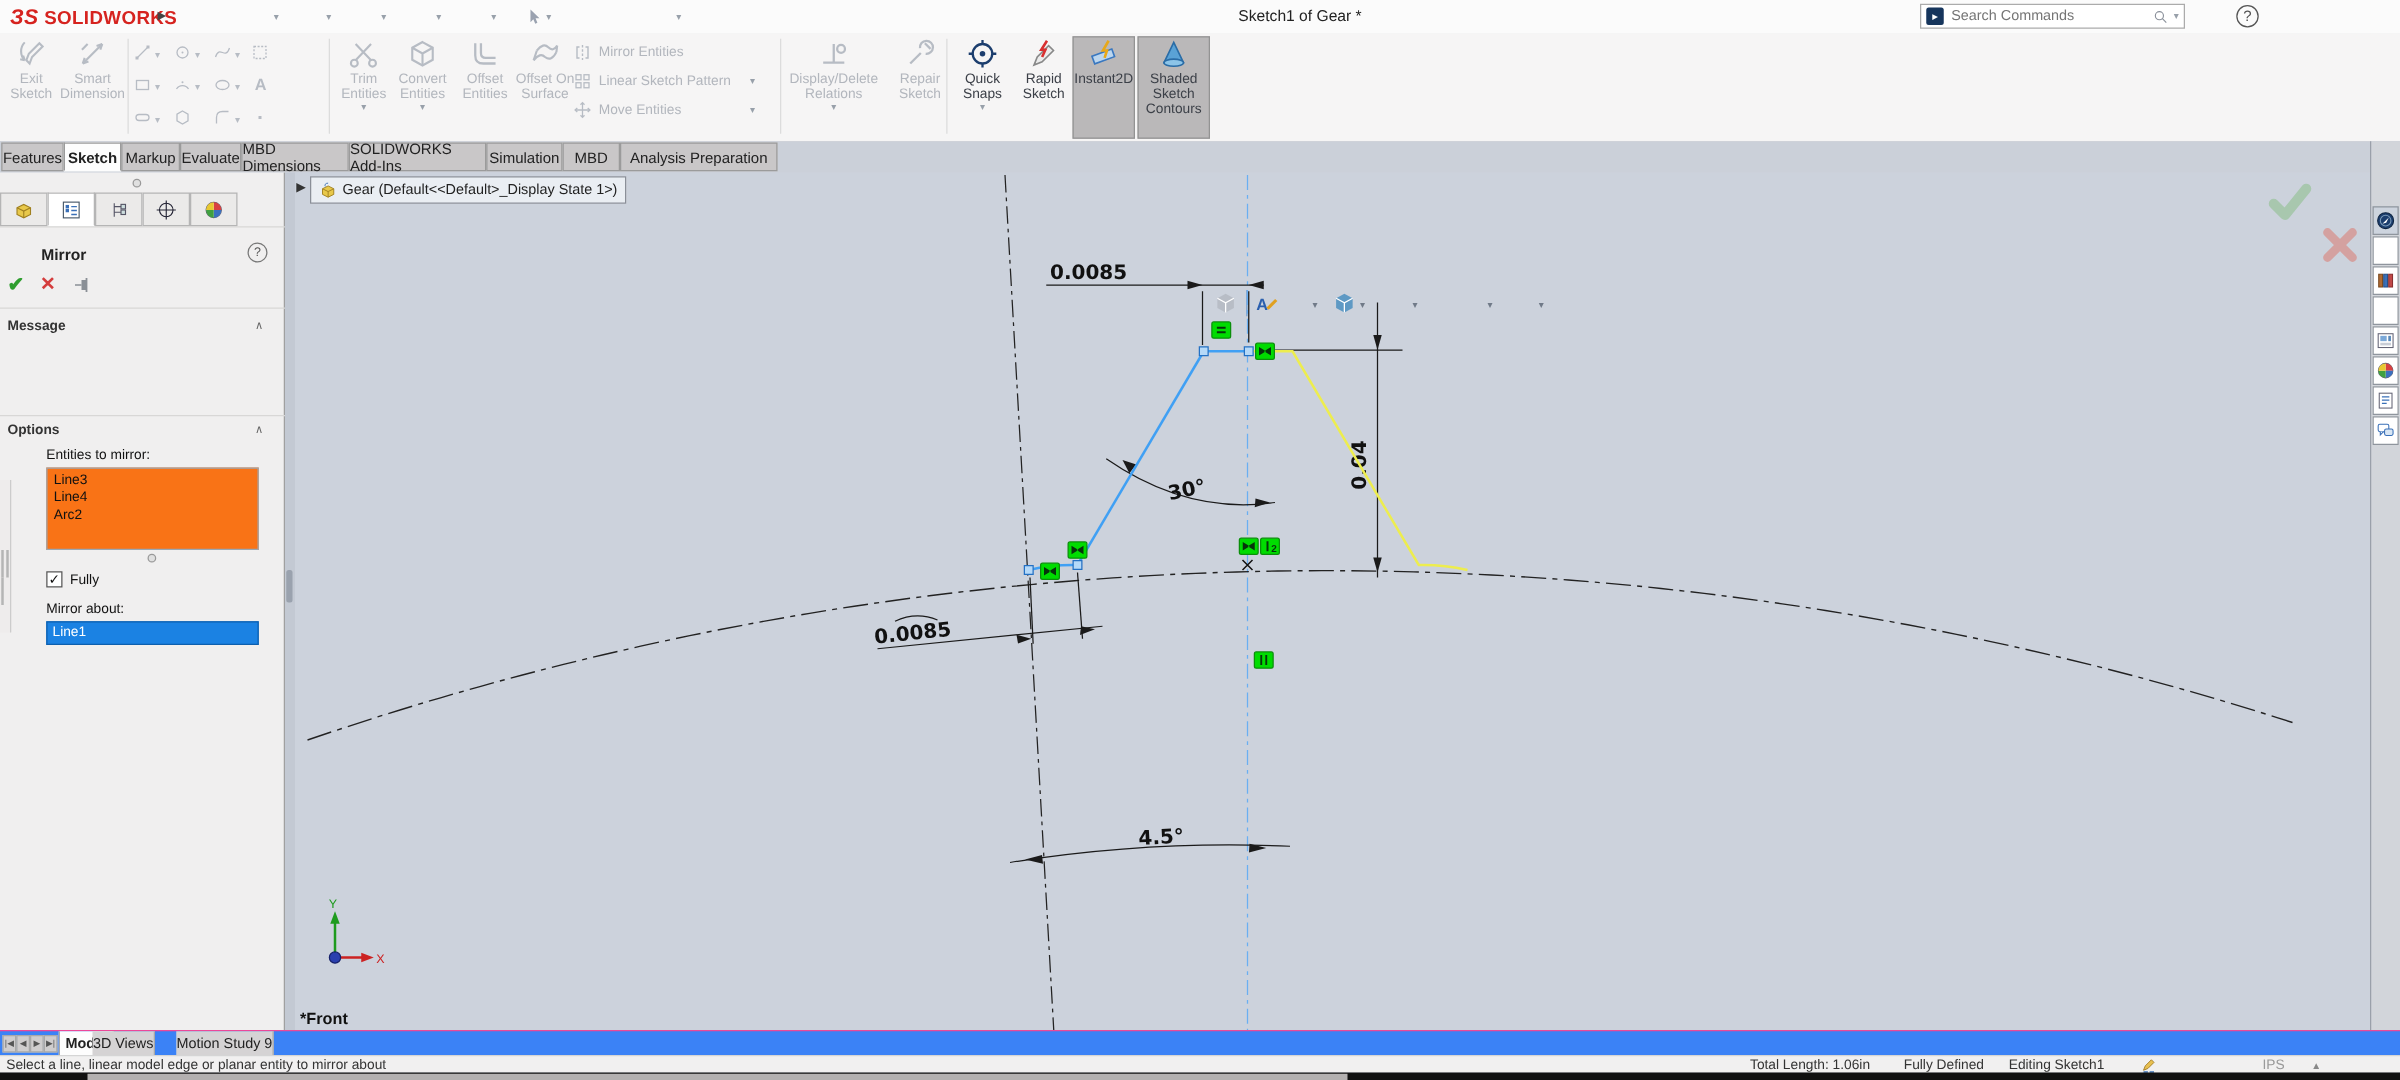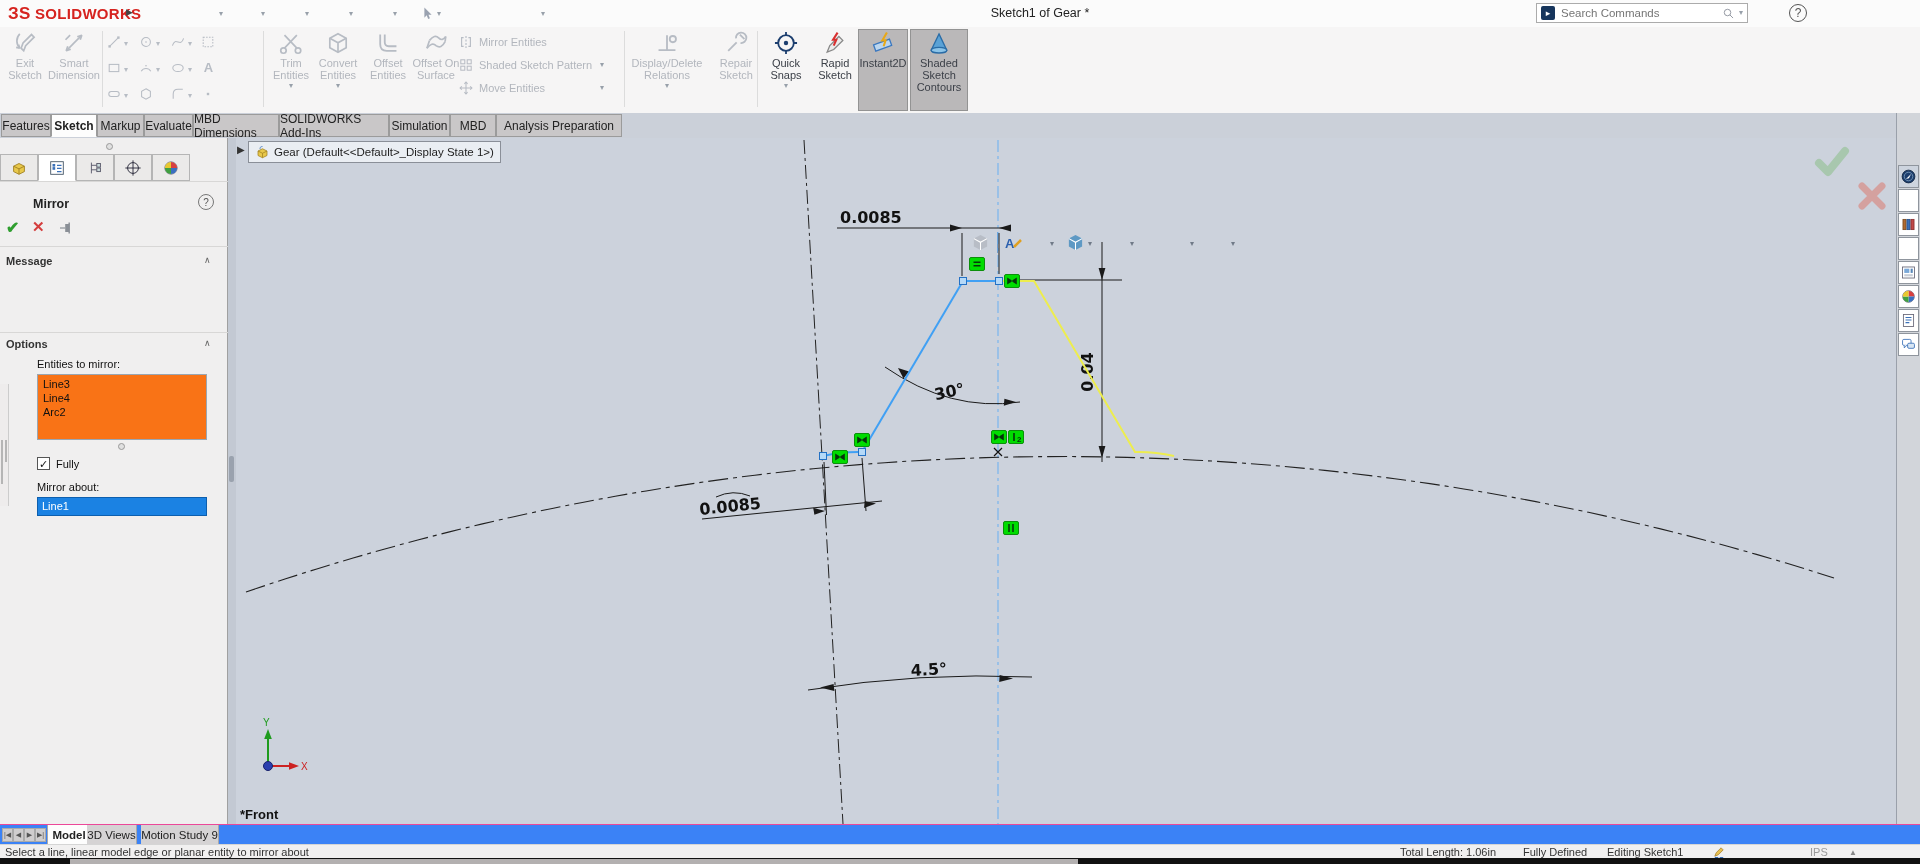--- a/index.html
+++ b/index.html
@@ -14,7 +14,7 @@
   
   .titlebar{position:absolute;left:0;top:0;width:1920px;height:27px;background:#fbfbfb;border-bottom:1px solid #e3e3e3;}
   .logo{position:absolute;left:8px;top:4px;font-size:15px;color:#d6231f;letter-spacing:.3px;}
-  .logo .mark{font-weight:bold;font-size:17px;}
+  .logo .mark{font-style:italic;font-weight:bold;font-size:17px;}
   .logo b{font-weight:bold;}
   .qa{position:absolute;top:5px;width:17px;height:17px;}
   .car{color:#98a0aa;font-size:8px;line-height:8px;}

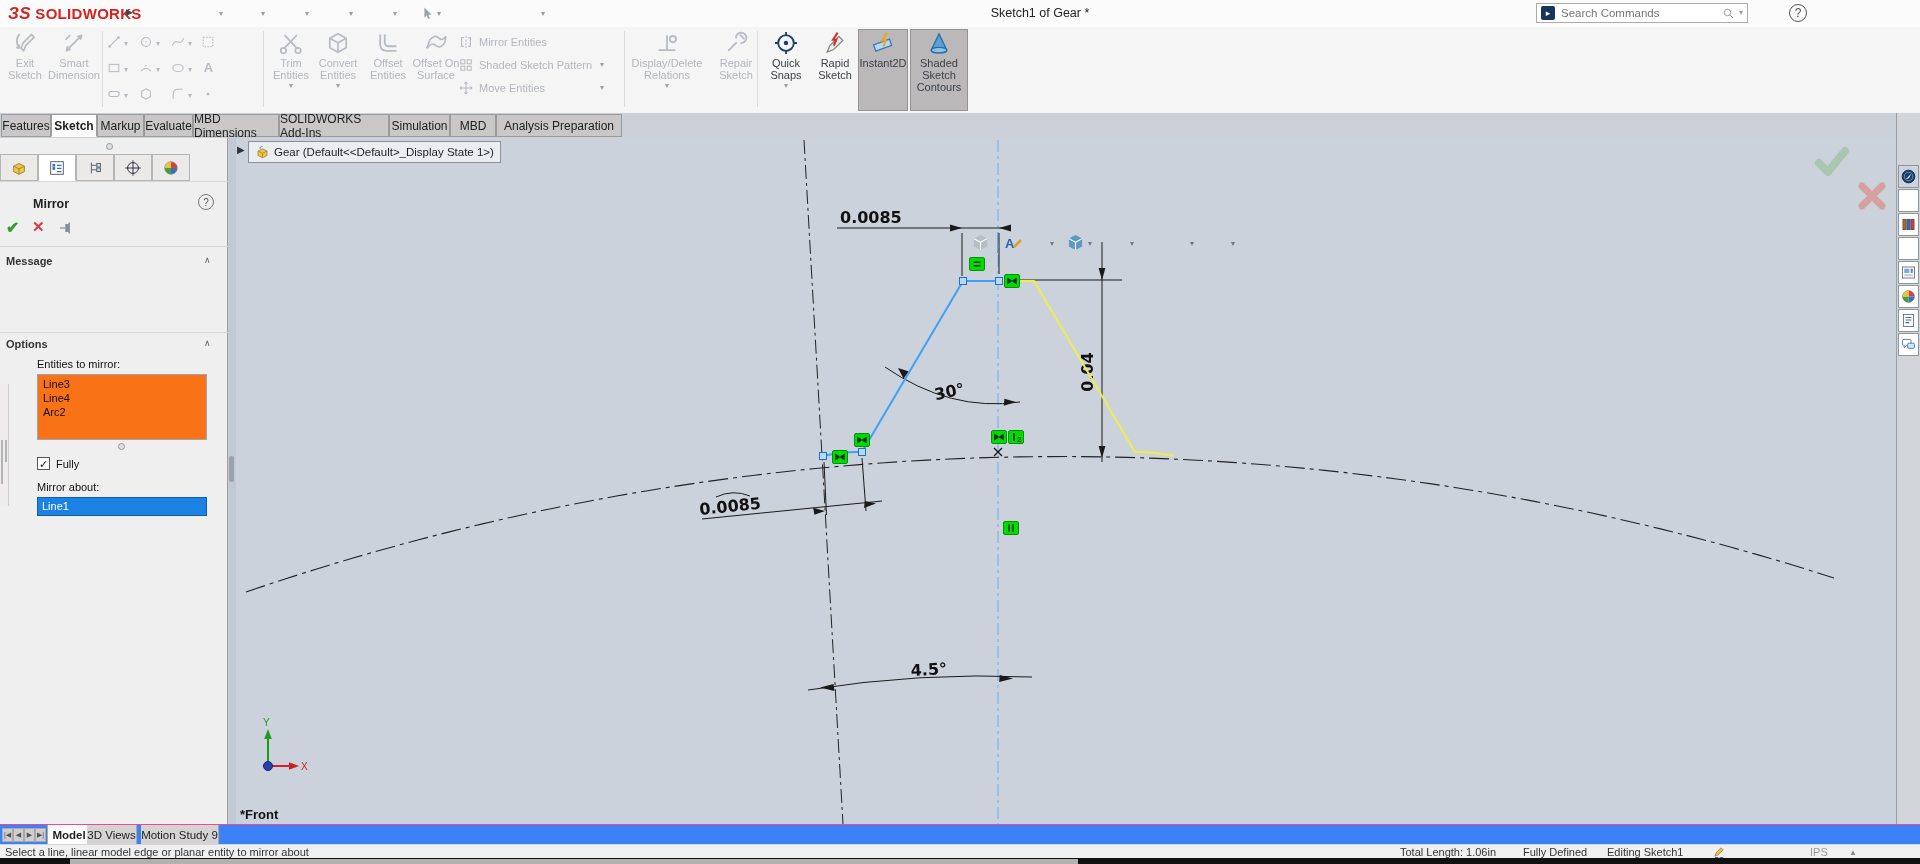--- a/index.html
+++ b/index.html
@@ -505,7 +505,7 @@
       <svg class="ic c-dis">
           <use href="#s-linpat"></use>
         </svg>
-      <span>Shaded Sketch Pattern</span>
+      <span>Linear Sketch Pattern</span>
     </div>
     <span class="abs car" style="left:600px;top:34px">▾</span>
     <div class="rrow" style="top:52px">

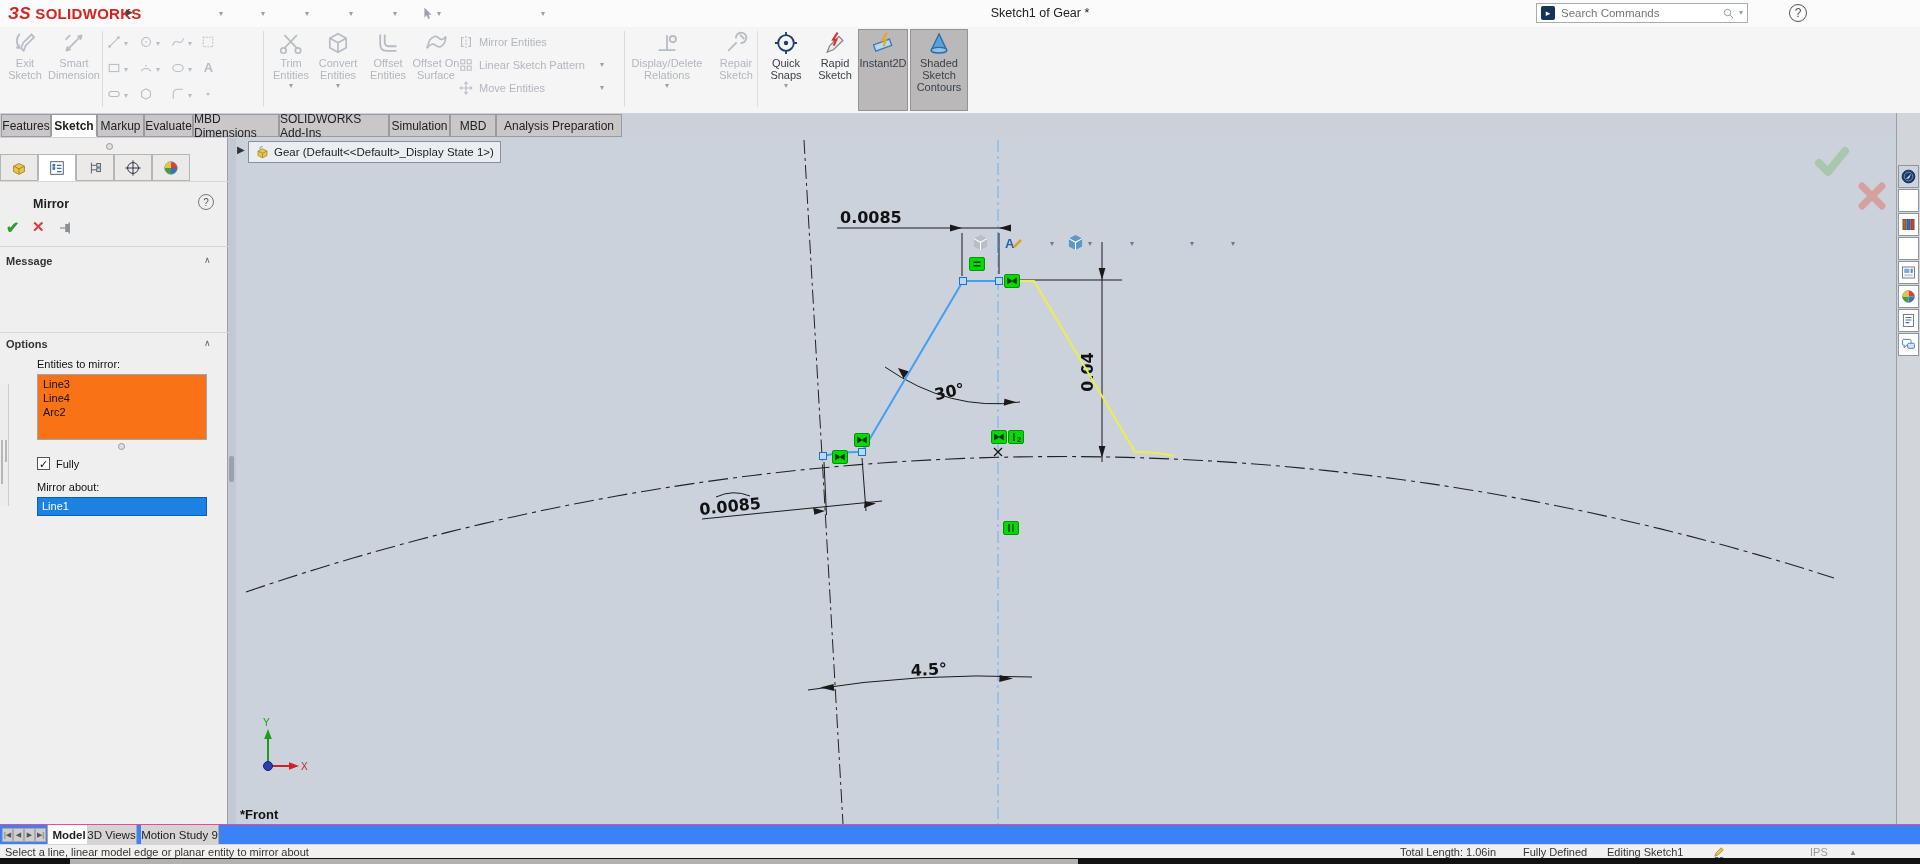--- a/index.html
+++ b/index.html
@@ -909,7 +909,7 @@
     <div class="dtab active" style="left:47px;width:44px">
         <span>Model</span>
       </div>
-    <div class="dtab" style="left:87px;width:50px">
+    <div class="dtab" style="left:74px;width:50px">
         <span>3D Views</span>
       </div>
     <div class="dtab" style="left:141px;width:78px">

